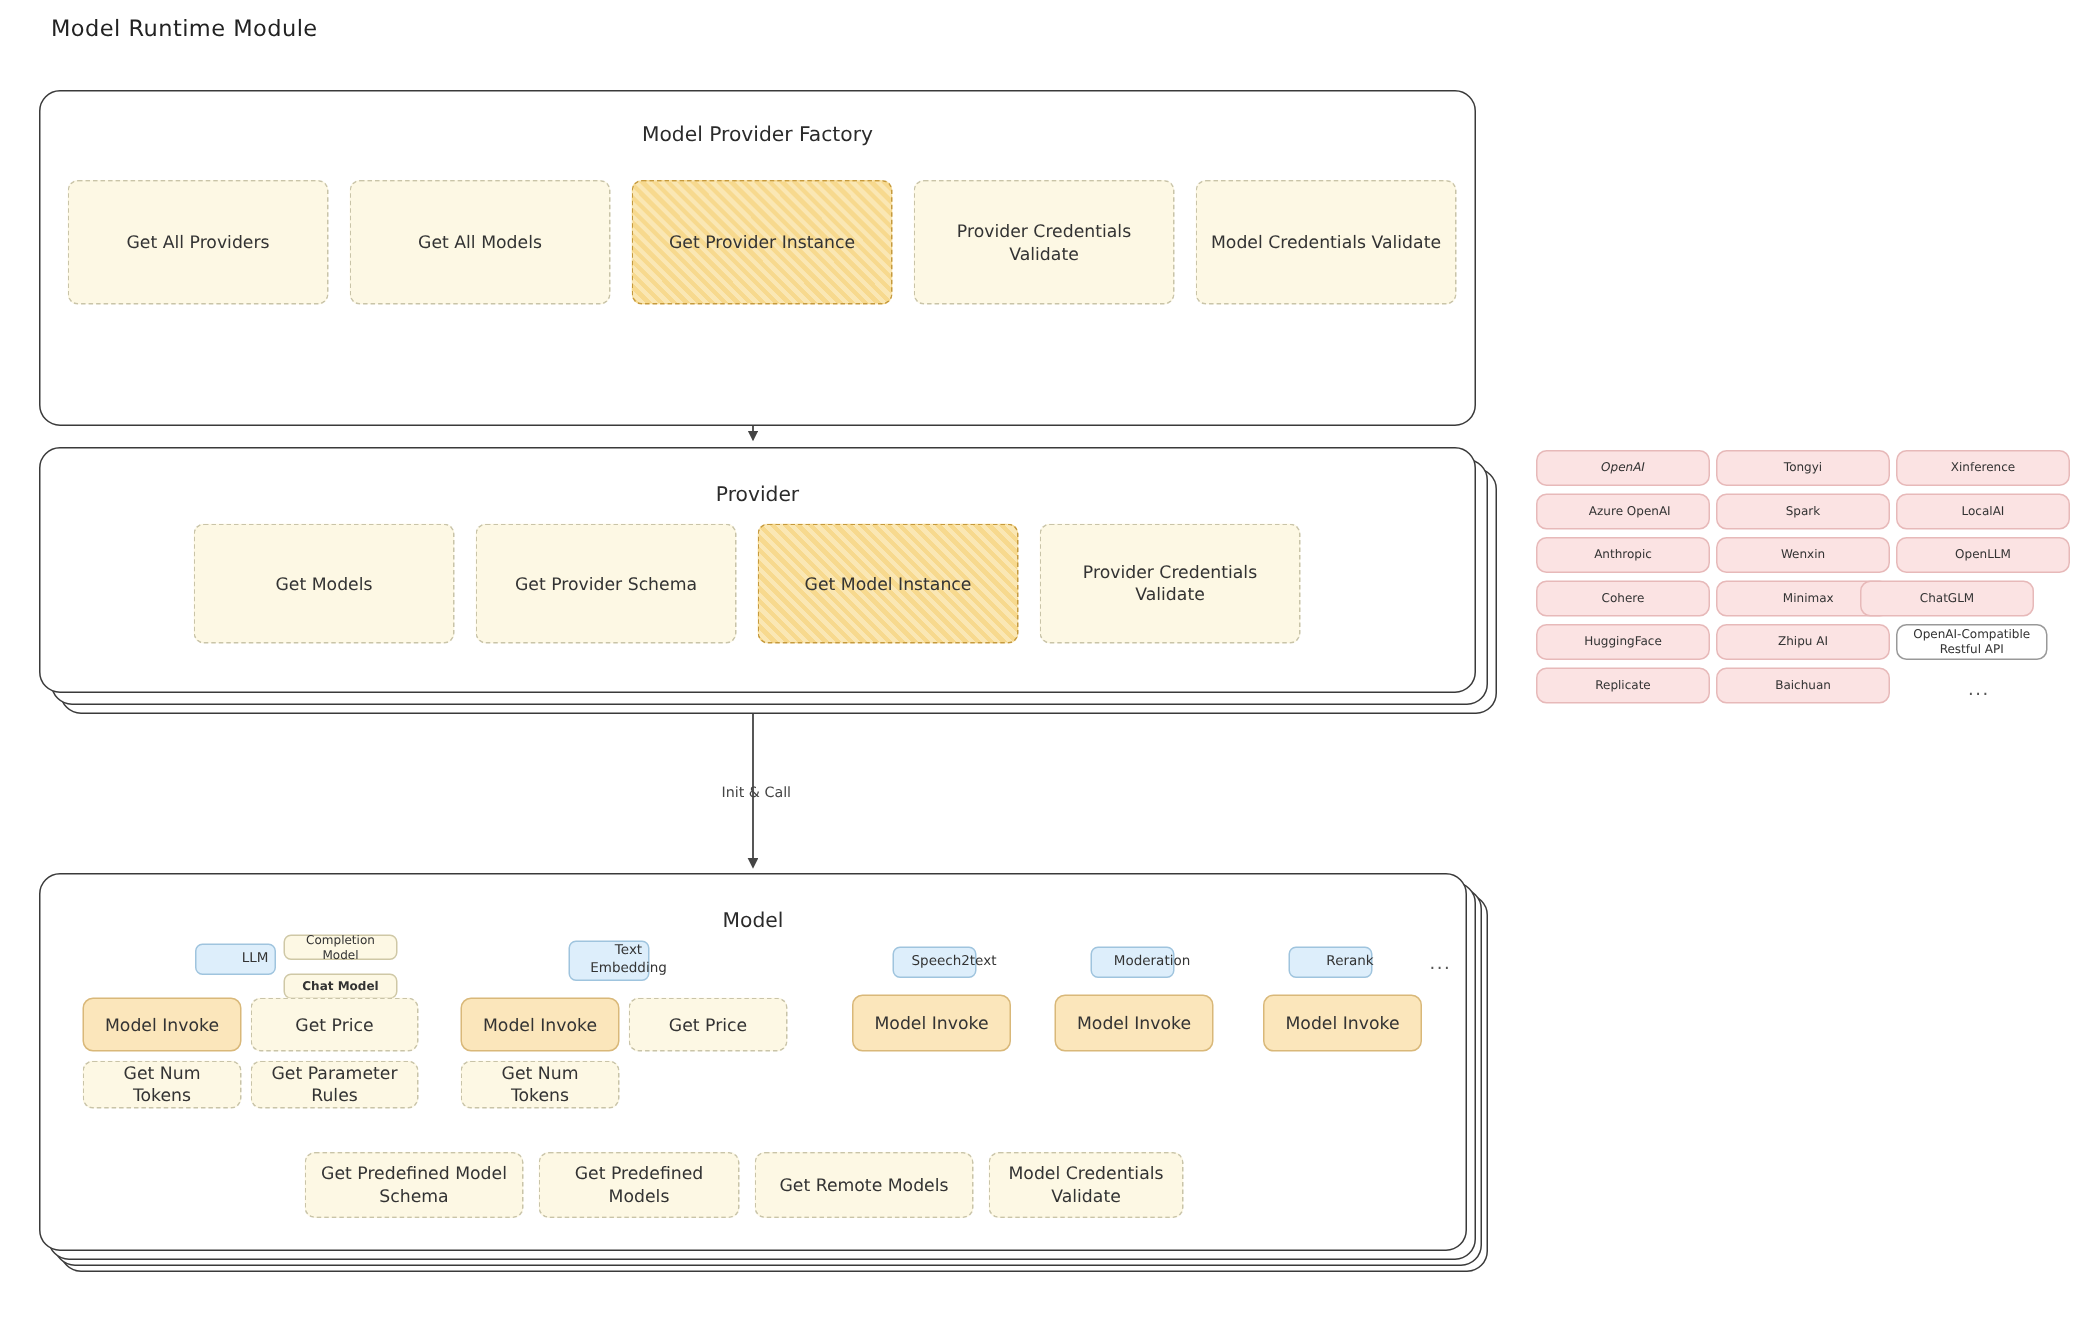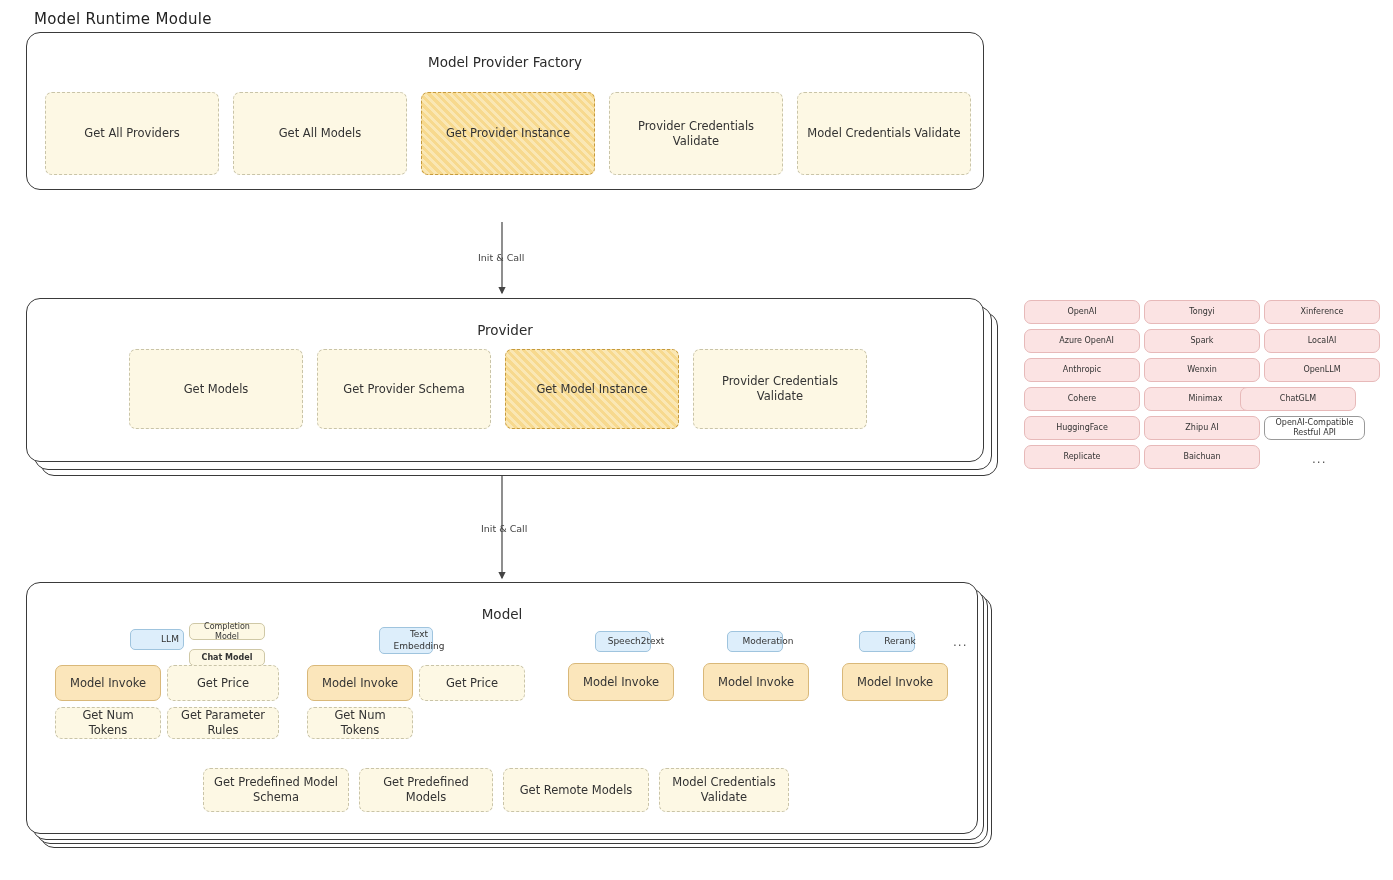--- a/index.html
+++ b/index.html
@@ -153,7 +153,7 @@
 <div class="arrow-label" style="left:478px; top:252px;">Init &amp; Call</div>
 <div class="arrow-label" style="left:481px; top:523px;">Init &amp; Call</div>
 
-<div class="panel" style="left:26px; top:32px; width:958px; height:158px;">
+<div class="panel" style="left:26px; top:60px; width:958px; height:224px;">
   <div class="panel-title" style="top:21px;">Model Provider Factory</div>
 
   <div class="node cream" style="left:18px; top:59px; width:174px; height:83px;">Get All Providers</div>

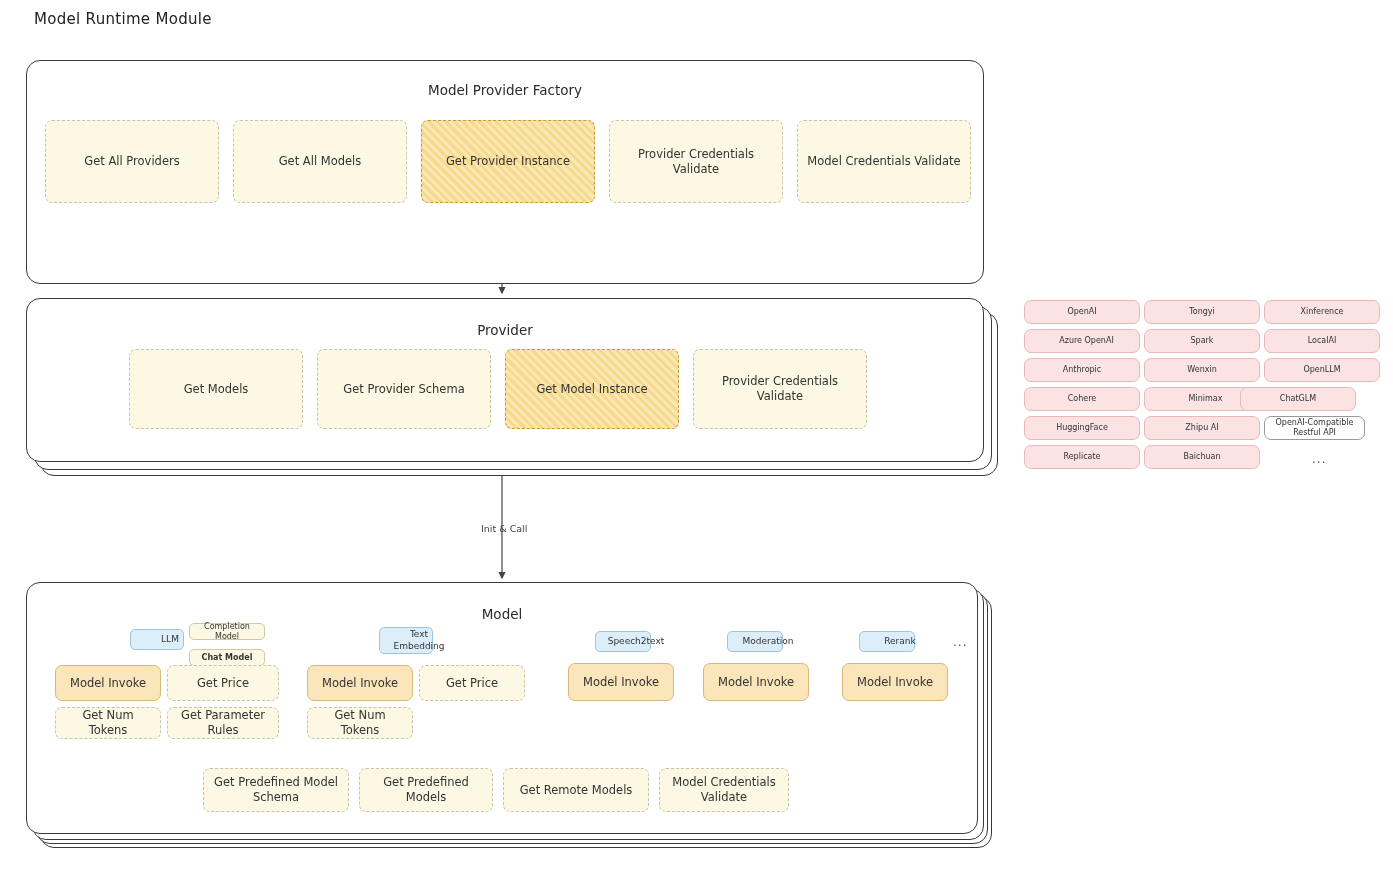--- a/index.html
+++ b/index.html
@@ -174,7 +174,7 @@
   <div class="node cream" style="left:666px; top:50px; width:174px; height:80px;">Provider Credentials Validate</div>
 </div>
 
-<div class="node pink" style="left:1024px; top:300px; width:116px; height:24px;">OpenAI</div>
+<div class="node pink" style="left:1024px; top:300px; width:116px; height:24px;font-style:italic;">OpenAI</div>
 <div class="node pink" style="left:1024px; top:329px; width:116px; height:24px;padding-left:15px;">Azure OpenAI</div>
 <div class="node pink" style="left:1024px; top:358px; width:116px; height:24px;">Anthropic</div>
 <div class="node pink" style="left:1024px; top:387px; width:116px; height:24px;">Cohere</div>

